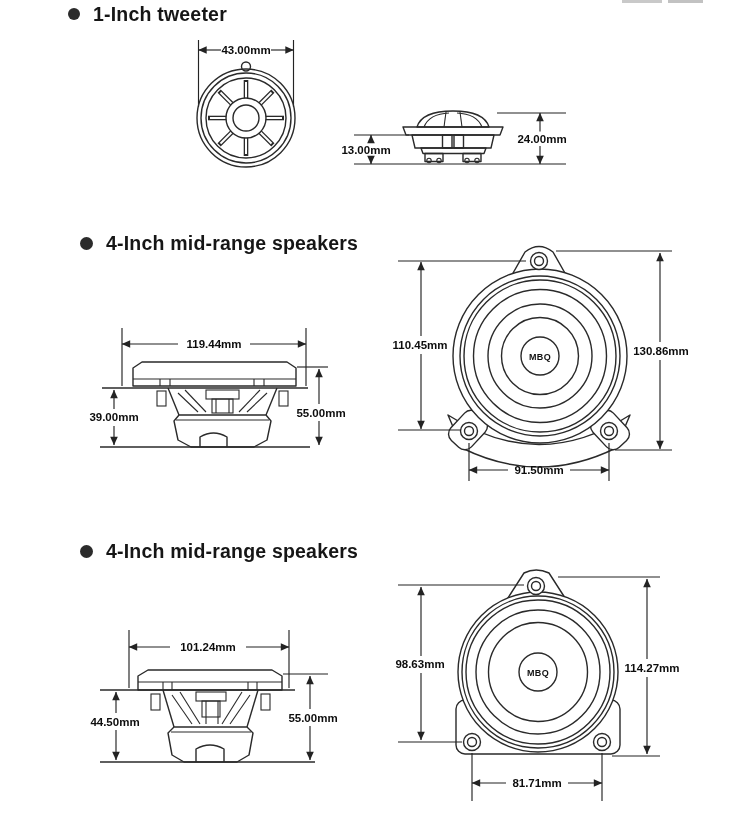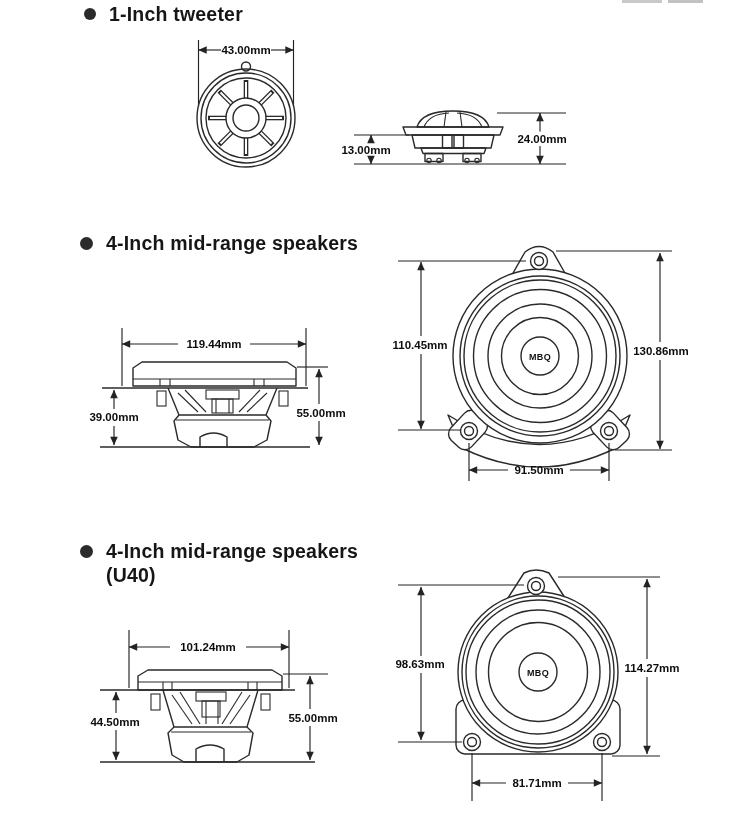--- a/index.html
+++ b/index.html
@@ -28,7 +28,7 @@
   <div class="artifact" style="left:622px;width:40px;"></div>
   <div class="artifact" style="left:668px;width:35px;background:#c2c2c2;"></div>
 
-  <div class="heading" style="left:84px;top:2px;">
+  <div class="heading" style="left:68px;top:2px;">
     <span class="bullet" style="width:12px;height:12px;flex-basis:12px;"></span>
     <div class="h-text">
       <div>1-Inch tweeter</div>

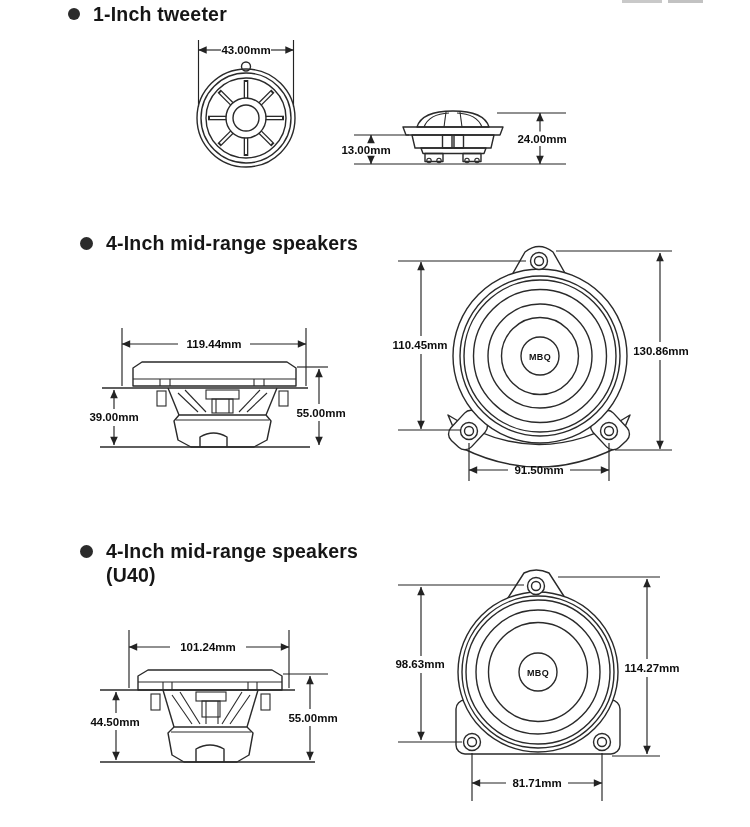--- a/index.html
+++ b/index.html
@@ -46,7 +46,6 @@
     <span class="bullet"></span>
     <div class="h-text">
       <div>4-Inch mid-range speakers</div>
-      <div>(U40)</div>
     </div>
   </div>
 

